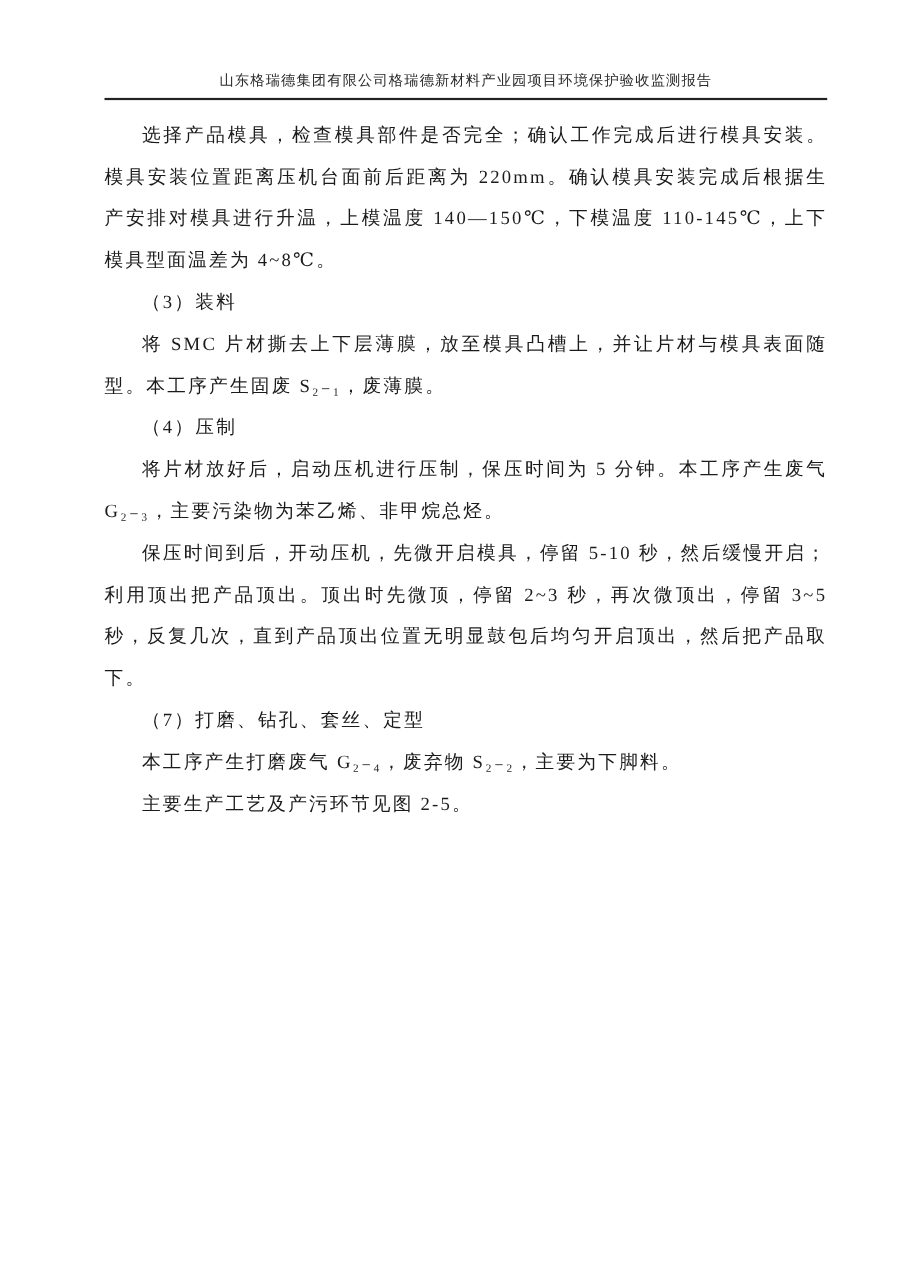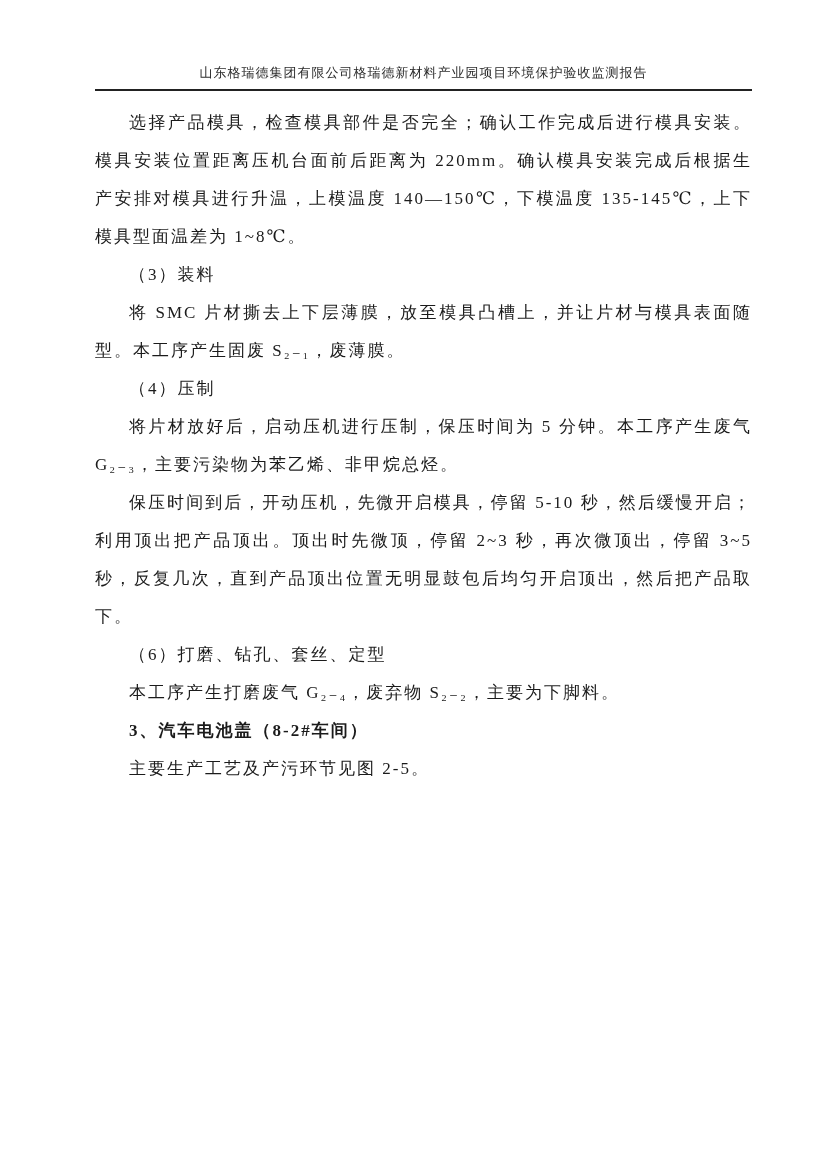--- a/index.html
+++ b/index.html
@@ -84,7 +84,7 @@
   <div class="header-rule"></div>
 
   <div class="body-text">
-    <p>选择产品模具，检查模具部件是否完全；确认工作完成后进行模具安装。模具安装位置距离压机台面前后距离为 220mm。确认模具安装完成后根据生产安排对模具进行升温，上模温度 140—150℃，下模温度 135-145℃，上下模具型面温差为 1~8℃。</p>
+    <p>选择产品模具，检查模具部件是否完全；确认工作完成后进行模具安装。模具安装位置距离压机台面前后距离为 220mm。确认模具安装完成后根据生产安排对模具进行升温，上模温度 140—150℃，下模温度 110-145℃，上下模具型面温差为 4~8℃。</p>
     <p class="subheading">（3）装料</p>
     <p>将 SMC 片材撕去上下层薄膜，放至模具凸槽上，并让片材与模具表面随型。本工序产生固废 S₂₋₁，废薄膜。</p>
     <p class="subheading">（4）压制</p>

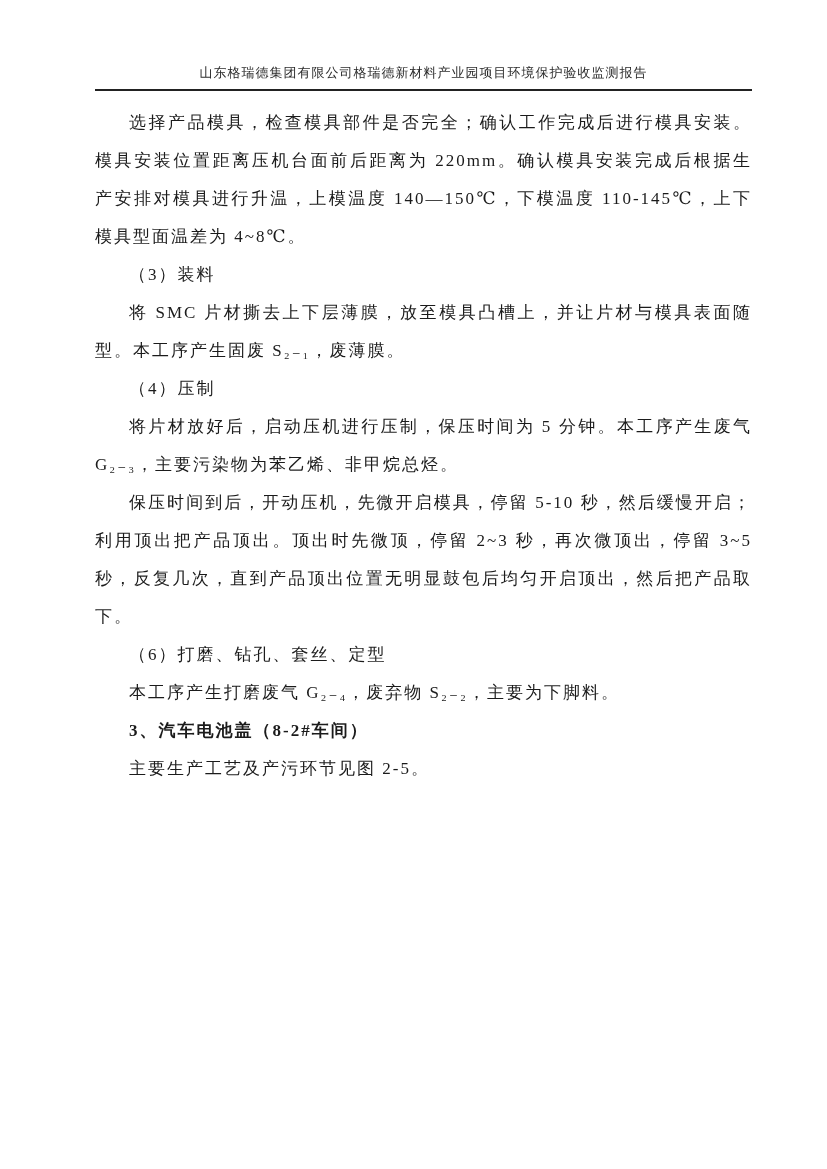--- a/index.html
+++ b/index.html
@@ -90,7 +90,7 @@
     <p class="subheading">（4）压制</p>
     <p>将片材放好后，启动压机进行压制，保压时间为 5 分钟。本工序产生废气 G₂₋₃，主要污染物为苯乙烯、非甲烷总烃。</p>
     <p>保压时间到后，开动压机，先微开启模具，停留 5-10 秒，然后缓慢开启；利用顶出把产品顶出。顶出时先微顶，停留 2~3 秒，再次微顶出，停留 3~5 秒，反复几次，直到产品顶出位置无明显鼓包后均匀开启顶出，然后把产品取下。</p>
-    <p class="subheading">（6）打磨、钻孔、套丝、定型</p>
+    <p class="subheading">（7）打磨、钻孔、套丝、定型</p>
     <p>本工序产生打磨废气 G₂₋₄，废弃物 S₂₋₂，主要为下脚料。</p>
     <p class="heading">3、汽车电池盖（8-2#车间）</p>
     <p>主要生产工艺及产污环节见图 2-5。</p>

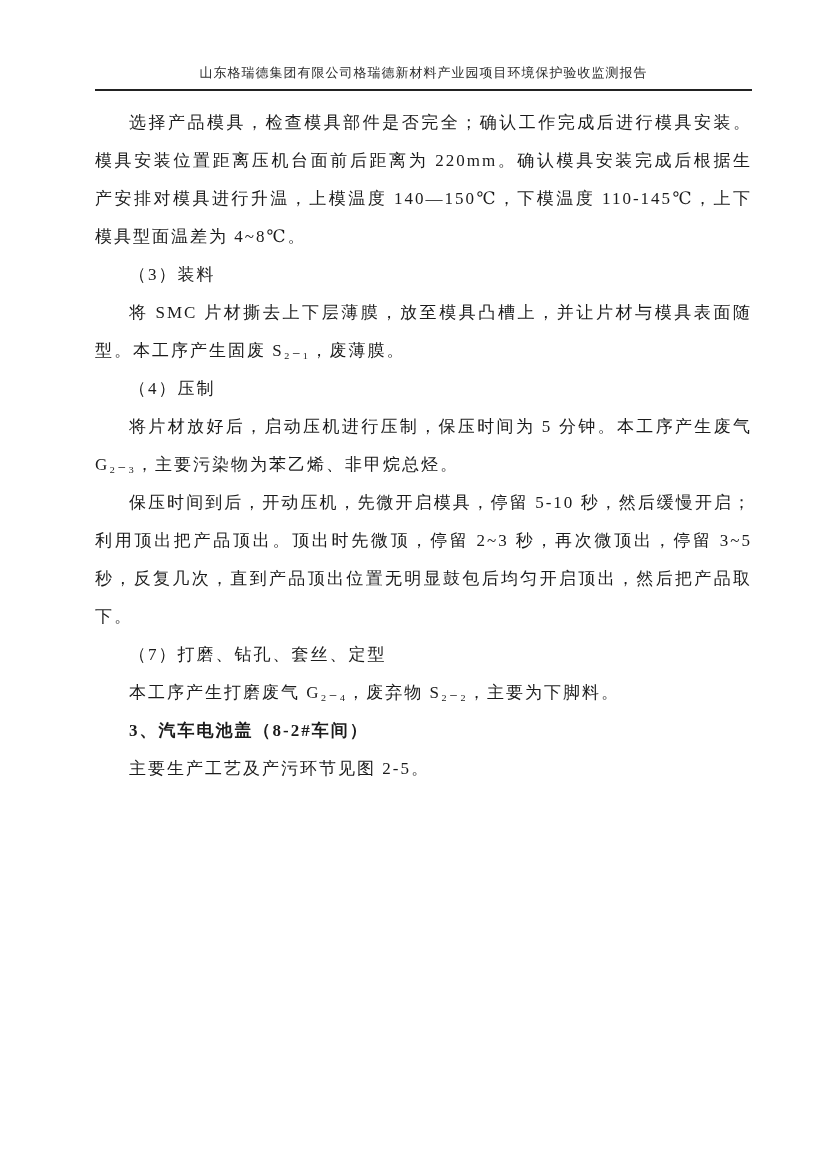--- a/index.html
+++ b/index.html
@@ -92,7 +92,6 @@
     <p>保压时间到后，开动压机，先微开启模具，停留 5-10 秒，然后缓慢开启；利用顶出把产品顶出。顶出时先微顶，停留 2~3 秒，再次微顶出，停留 3~5 秒，反复几次，直到产品顶出位置无明显鼓包后均匀开启顶出，然后把产品取下。</p>
     <p class="subheading">（7）打磨、钻孔、套丝、定型</p>
     <p>本工序产生打磨废气 G₂₋₄，废弃物 S₂₋₂，主要为下脚料。</p>
-    <p class="heading">3、汽车电池盖（8-2#车间）</p>
     <p>主要生产工艺及产污环节见图 2-5。</p>
   </div>
 

